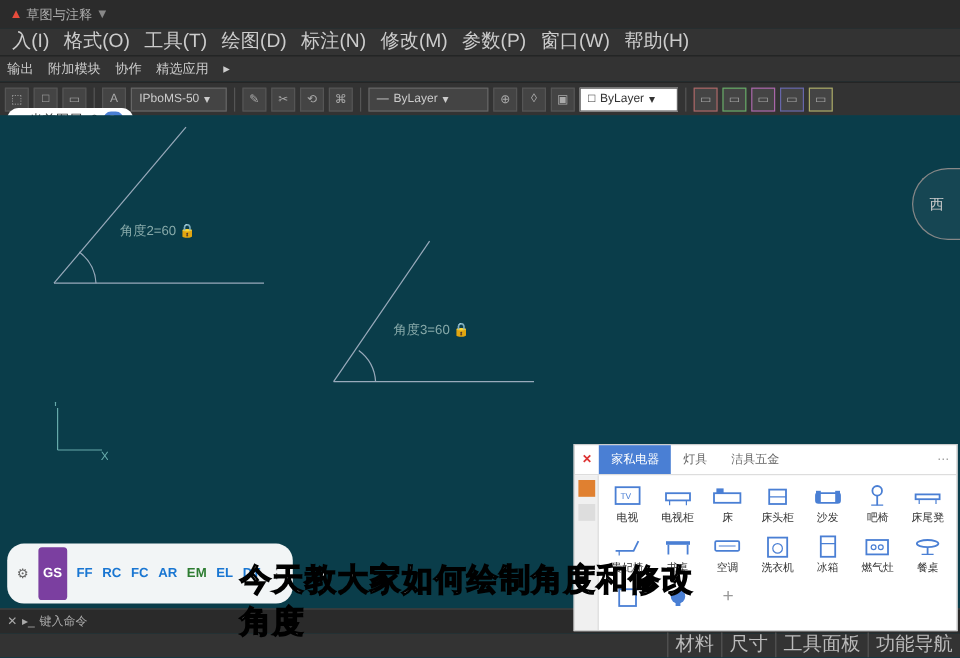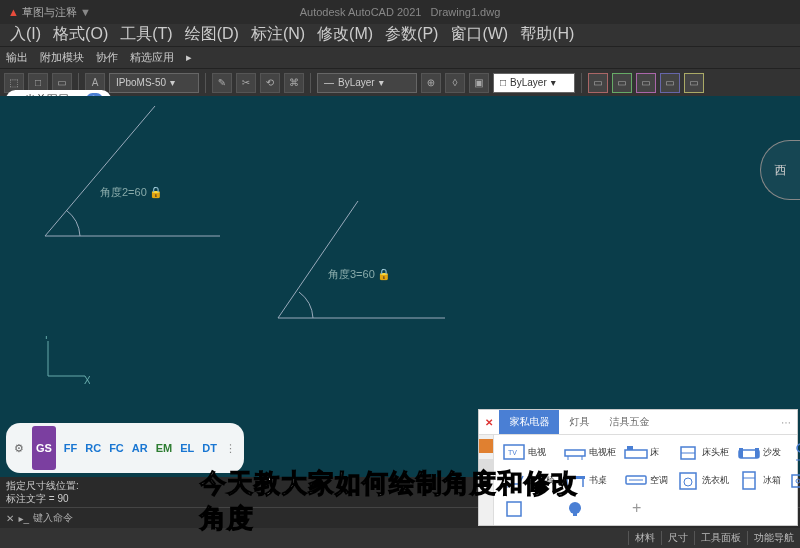--- a/index.html
+++ b/index.html
@@ -59,9 +59,6 @@
     <span>草图与注释</span>
     <span style="color:#888">▼</span>
   </div>
-  <div class="title-center">
-    <span>Autodesk AutoCAD 2021</span>&nbsp;&nbsp;&nbsp;<span>Drawing1.dwg</span>
-  </div>
 </div>
 
 <div class="menubar" id="menubar">

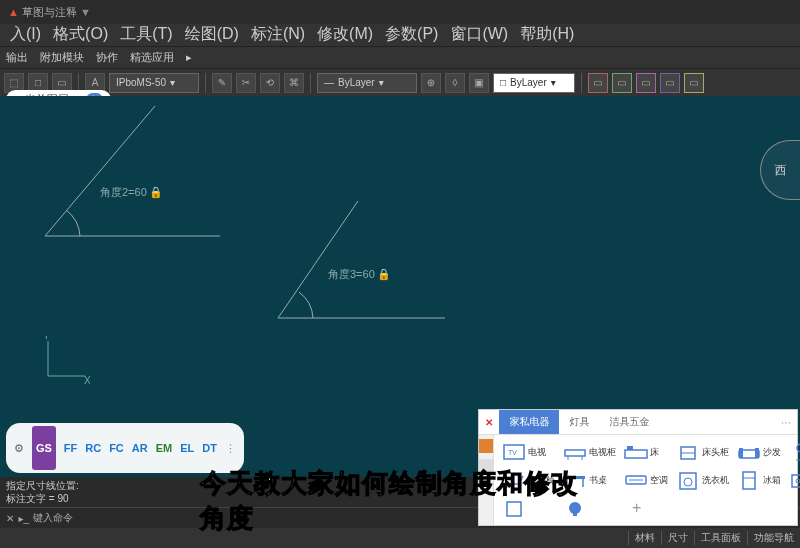--- a/index.html
+++ b/index.html
@@ -86,7 +86,7 @@
   <div class="tool-icon">▭</div>
   <div class="tool-sep"></div>
   <div class="tool-icon">A</div>
-  <div class="tool-dropdown" style="width:90px"><span>IPboMS-50</span> ▾</div>
+  <div class="tool-dropdown" style="width:80px"><span>IPboMS-50</span> ▾</div>
   <div class="tool-sep"></div>
   <div class="tool-icon">✎</div>
   <div class="tool-icon">✂</div>

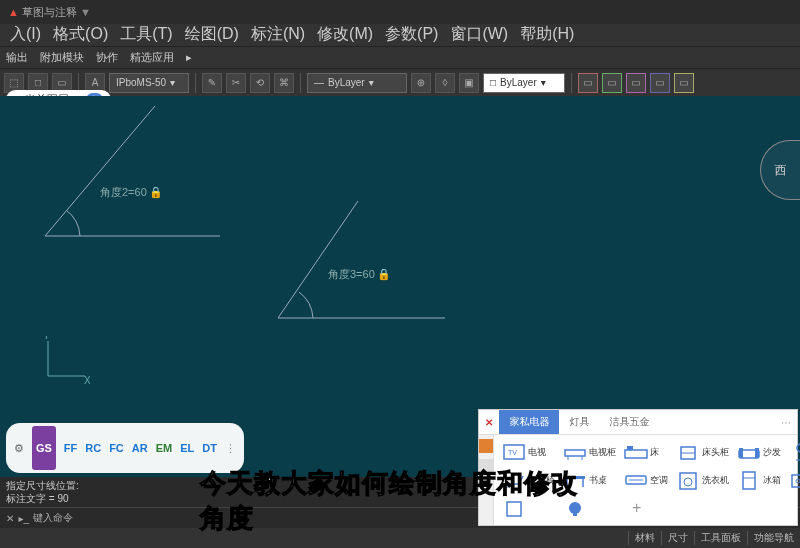--- a/index.html
+++ b/index.html
@@ -43,7 +43,7 @@
 .pal-side{width:20px;background:#f0f0f0;border-right:1px solid #ddd;display:flex;flex-direction:column;align-items:center;padding-top:4px;gap:6px}
 .pal-side-icon{width:14px;height:14px;background:#e08030}
 .pal-grid{flex:1;display:grid;grid-template-columns:repeat(7,1fr);gap:2px;padding:4px}
-.pal-cell{display:flex;flex-direction:row;align-items:center;padding:2px;cursor:pointer}
+.pal-cell{display:flex;flex-direction:column;align-items:center;padding:2px;cursor:pointer}
 .pal-cell .ic{width:28px;height:22px;display:flex;align-items:center;justify-content:center}
 .pal-cell .lb{font-size:9px;color:#333;margin-top:1px;white-space:nowrap}
 .subtitle{position:absolute;bottom:12px;left:50%;transform:translateX(-50%);font-size:26px;font-weight:normal;color:#fff;-webkit-text-stroke:2px #000;text-stroke:2px #000;letter-spacing:1px;z-index:10}

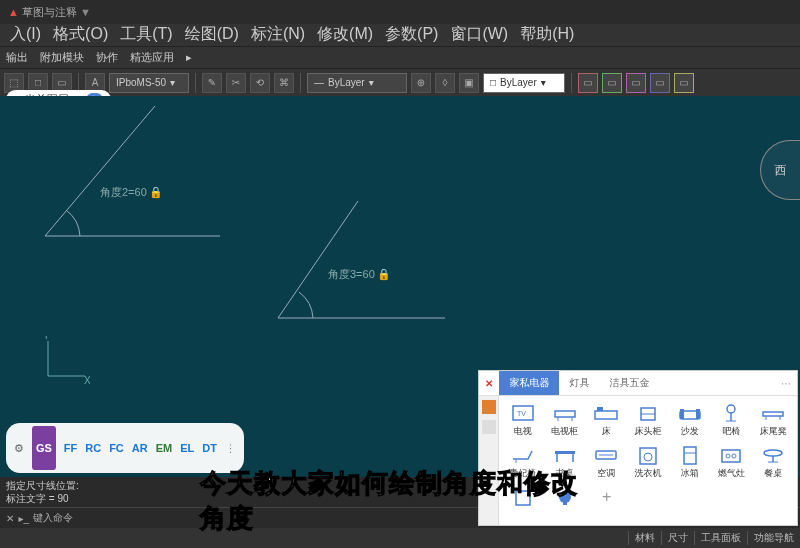--- a/index.html
+++ b/index.html
@@ -171,10 +171,6 @@
     <span class="qb" style="color:#1976d2">DT</span>
     <span style="color:#888">⋮</span>
   </div>
-  <div class="cmd-lines">
-    <div>指定尺寸线位置:</div>
-    <div>标注文字 = 90</div>
-  </div>
   <div class="cmd-input">
     <span>✕</span>
     <span>▸_</span>

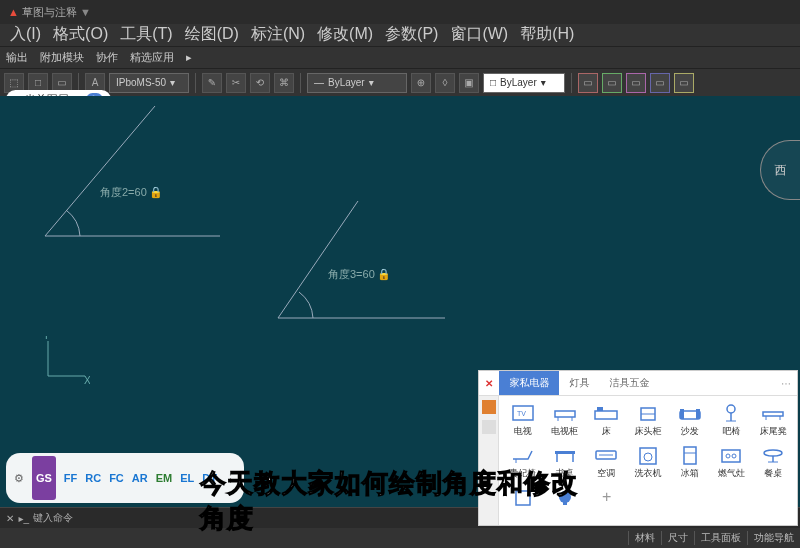--- a/index.html
+++ b/index.html
@@ -32,7 +32,7 @@
 .qb{font-weight:bold;font-size:11px}
 .cmd-lines{background:#2a2a2a;color:#ccc;font-size:10px;padding:2px 6px;line-height:13px}
 .cmd-input{background:#2a2a2a;color:#aaa;font-size:10px;padding:3px 6px;display:flex;align-items:center;gap:4px;border-top:1px solid #444}
-.statusbar{position:absolute;bottom:0;left:0;right:0;height:20px;background:#333;display:flex;align-items:center;justify-content:flex-end;font-size:10px;color:#bbb}
+.statusbar{position:absolute;bottom:0;left:0;right:0;height:20px;background:#333;display:flex;align-items:flex-end;justify-content:flex-end;font-size:16px;color:#bbb}
 .status-item{padding:0 6px;border-left:1px solid #555}
 .palette{position:absolute;right:2px;bottom:22px;background:#fff;border:1px solid #ccc;width:320px;font-size:10px}
 .pal-header{display:flex;align-items:center;border-bottom:1px solid #ddd}

